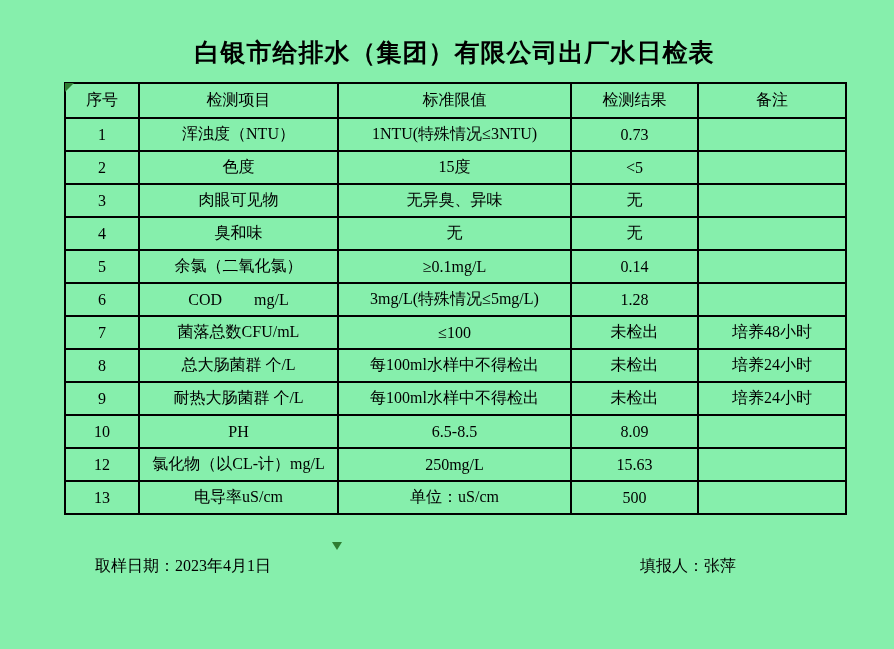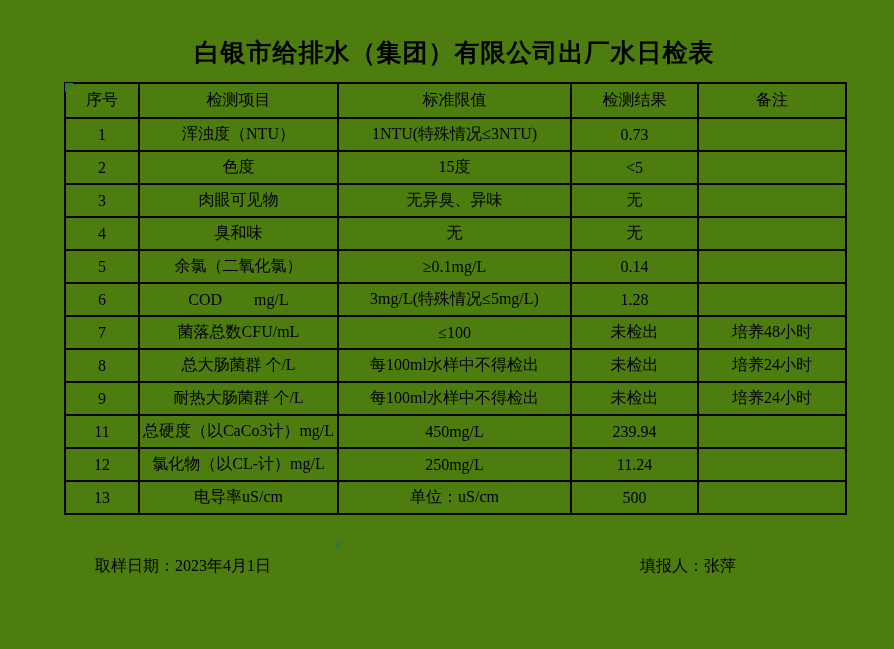--- a/index.html
+++ b/index.html
@@ -8,7 +8,7 @@
     position: relative;
     width: 894px;
     height: 649px;
-    background: #4d7c0f;
+    background: #86efac;
     color: #000000;
     font-family: "Liberation Serif", "DejaVu Serif", serif;
     overflow: hidden;

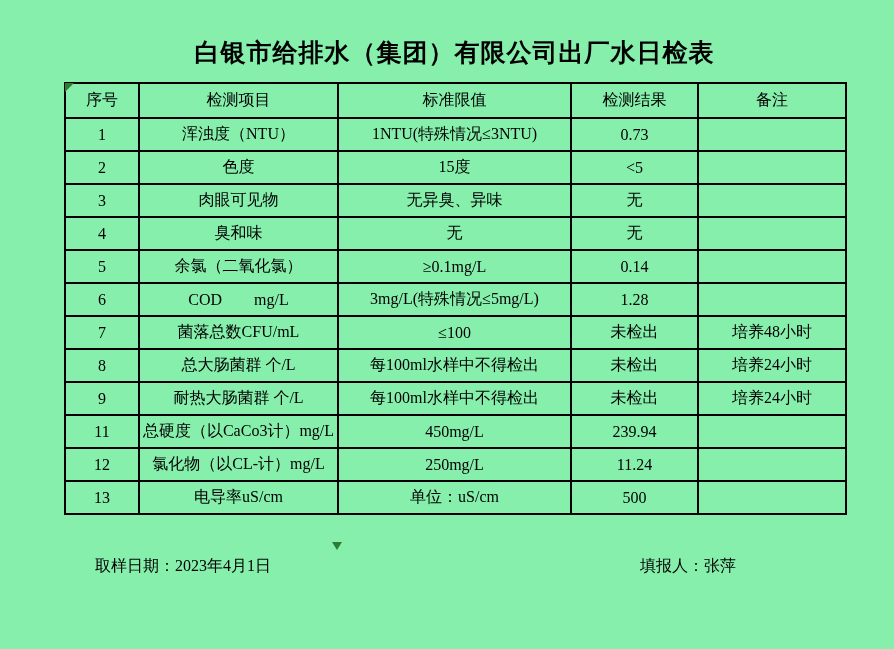--- a/index.html
+++ b/index.html
@@ -171,6 +171,13 @@
     <td>培养24小时</td>
   </tr>
 
+  <tr>
+    <td>10</td>
+    <td>PH</td>
+    <td>6.5-8.5</td>
+    <td>8.09</td>
+    <td></td>
+  </tr>
 
   <tr>
     <td>11</td>

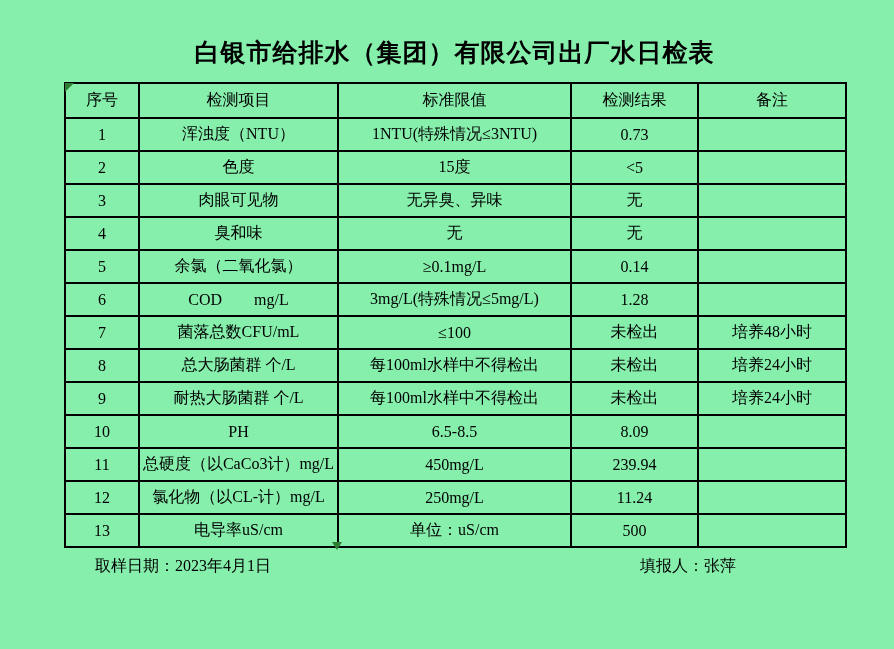--- a/index.html
+++ b/index.html
@@ -179,13 +179,6 @@
     <td></td>
   </tr>
 
-  <tr>
-    <td>11</td>
-    <td>总硬度（以CaCo3计）mg/L</td>
-    <td>450mg/L</td>
-    <td>239.94</td>
-    <td></td>
-  </tr>
 
   <tr>
     <td>12</td>

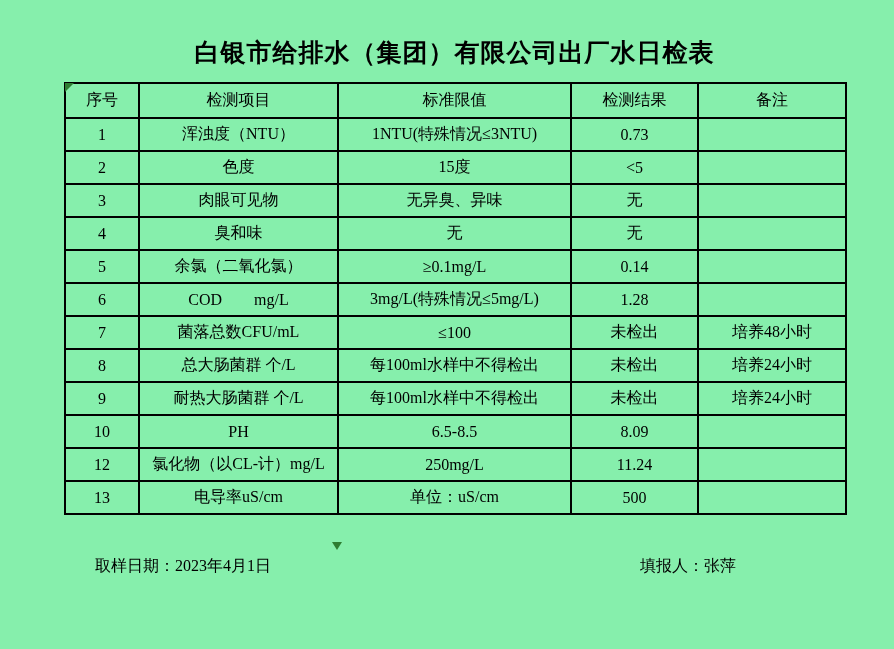--- a/index.html
+++ b/index.html
@@ -184,7 +184,7 @@
     <td>12</td>
     <td>氯化物（以CL-计）mg/L</td>
     <td>250mg/L</td>
-    <td>11.24</td>
+    <td>15.63</td>
     <td></td>
   </tr>
 

